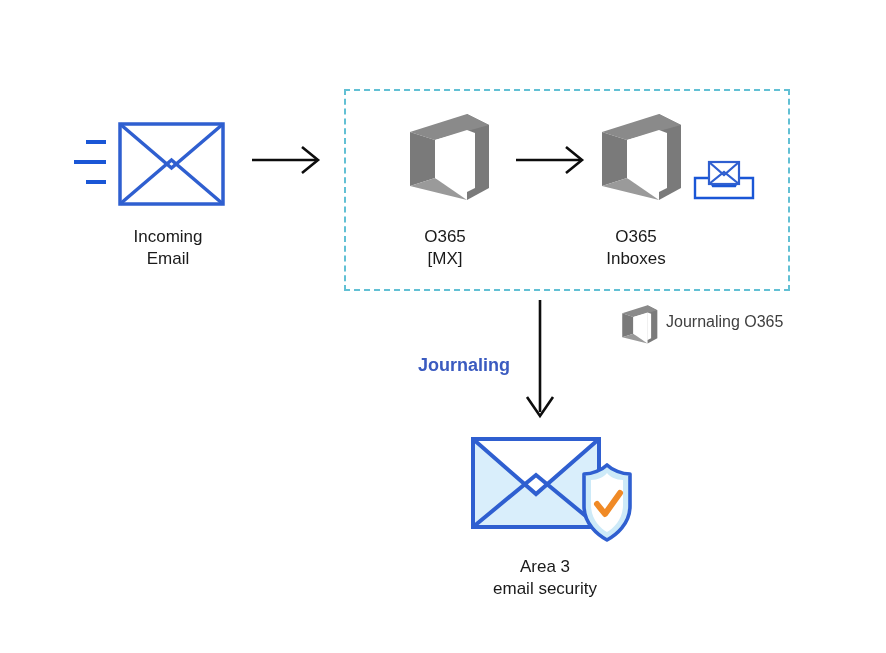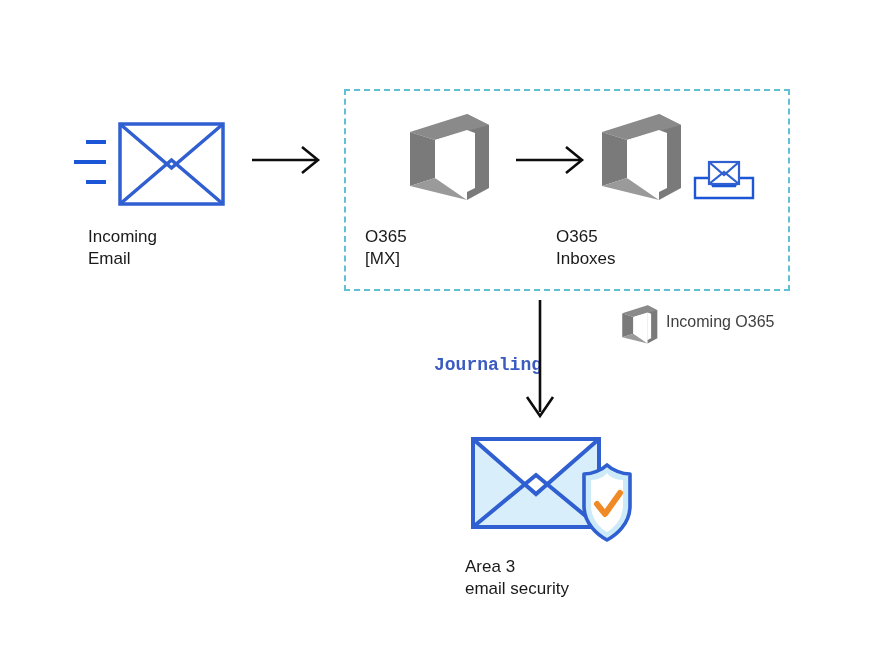--- a/index.html
+++ b/index.html
@@ -35,6 +35,7 @@
     color: #1a1a1a;
     font-size: 17px;
     line-height: 22px;
+    text-align: center;
     font-family: "Liberation Sans", sans-serif;
     white-space: pre-line;
   }

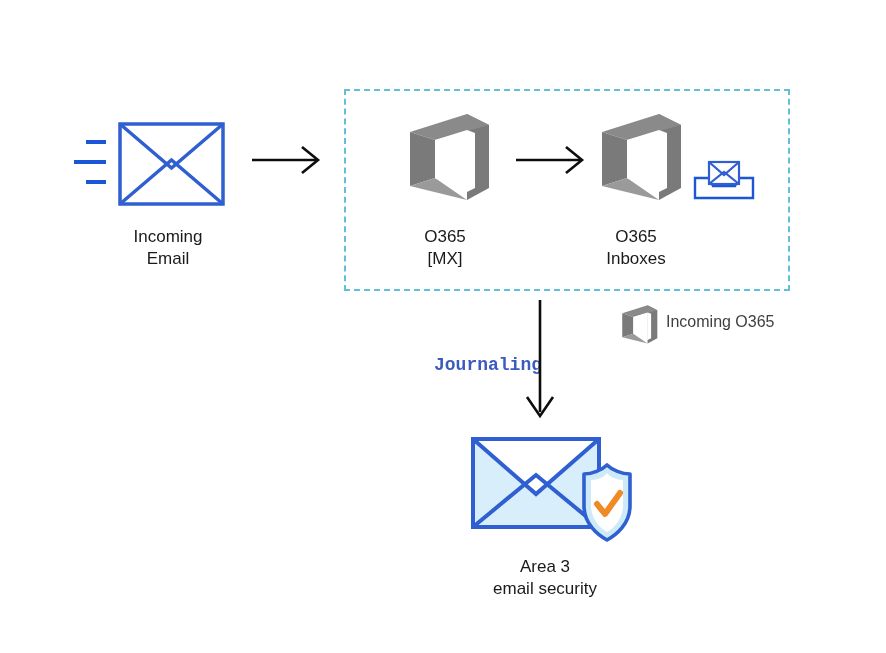--- a/index.html
+++ b/index.html
@@ -159,7 +159,7 @@
     </svg>
   </div>
 
-  <div class="abs label-legend pos-legend-text">Incoming O365</div>
+  <div class="abs label-legend pos-legend-text">Journaling O365</div>
 
   <div class="abs label-journaling pos-journaling">Journaling</div>
 

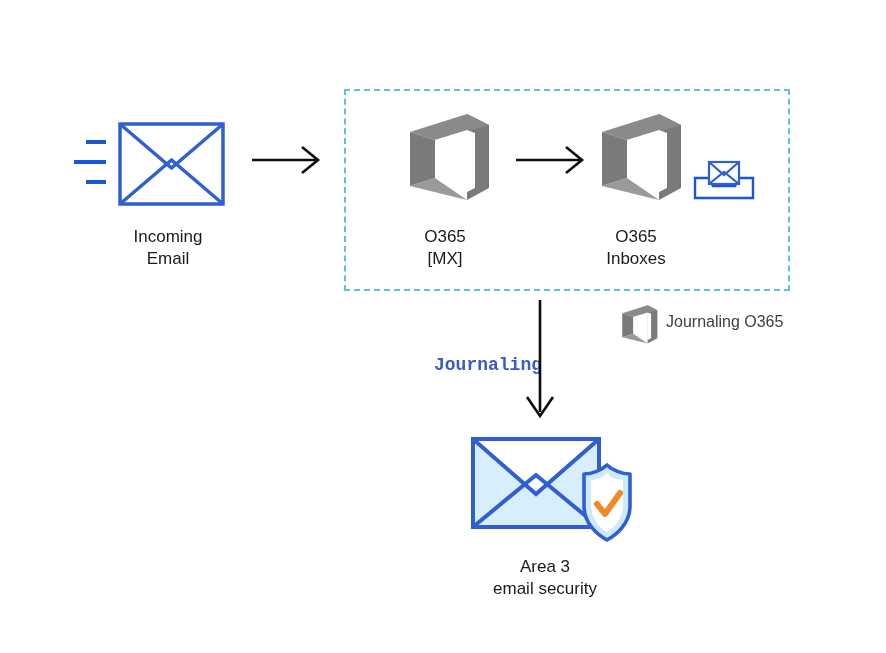--- a/index.html
+++ b/index.html
@@ -43,8 +43,8 @@
     color: #3b5bc0;
     font-size: 18px;
     font-weight: bold;
-    text-align: center;
-    font-family: Liberation Mono, monospace;
+    text-align: left;
+    font-family: Liberation Sans, sans-serif;
   }
   .label-legend {
     color: #3f3f3f;

